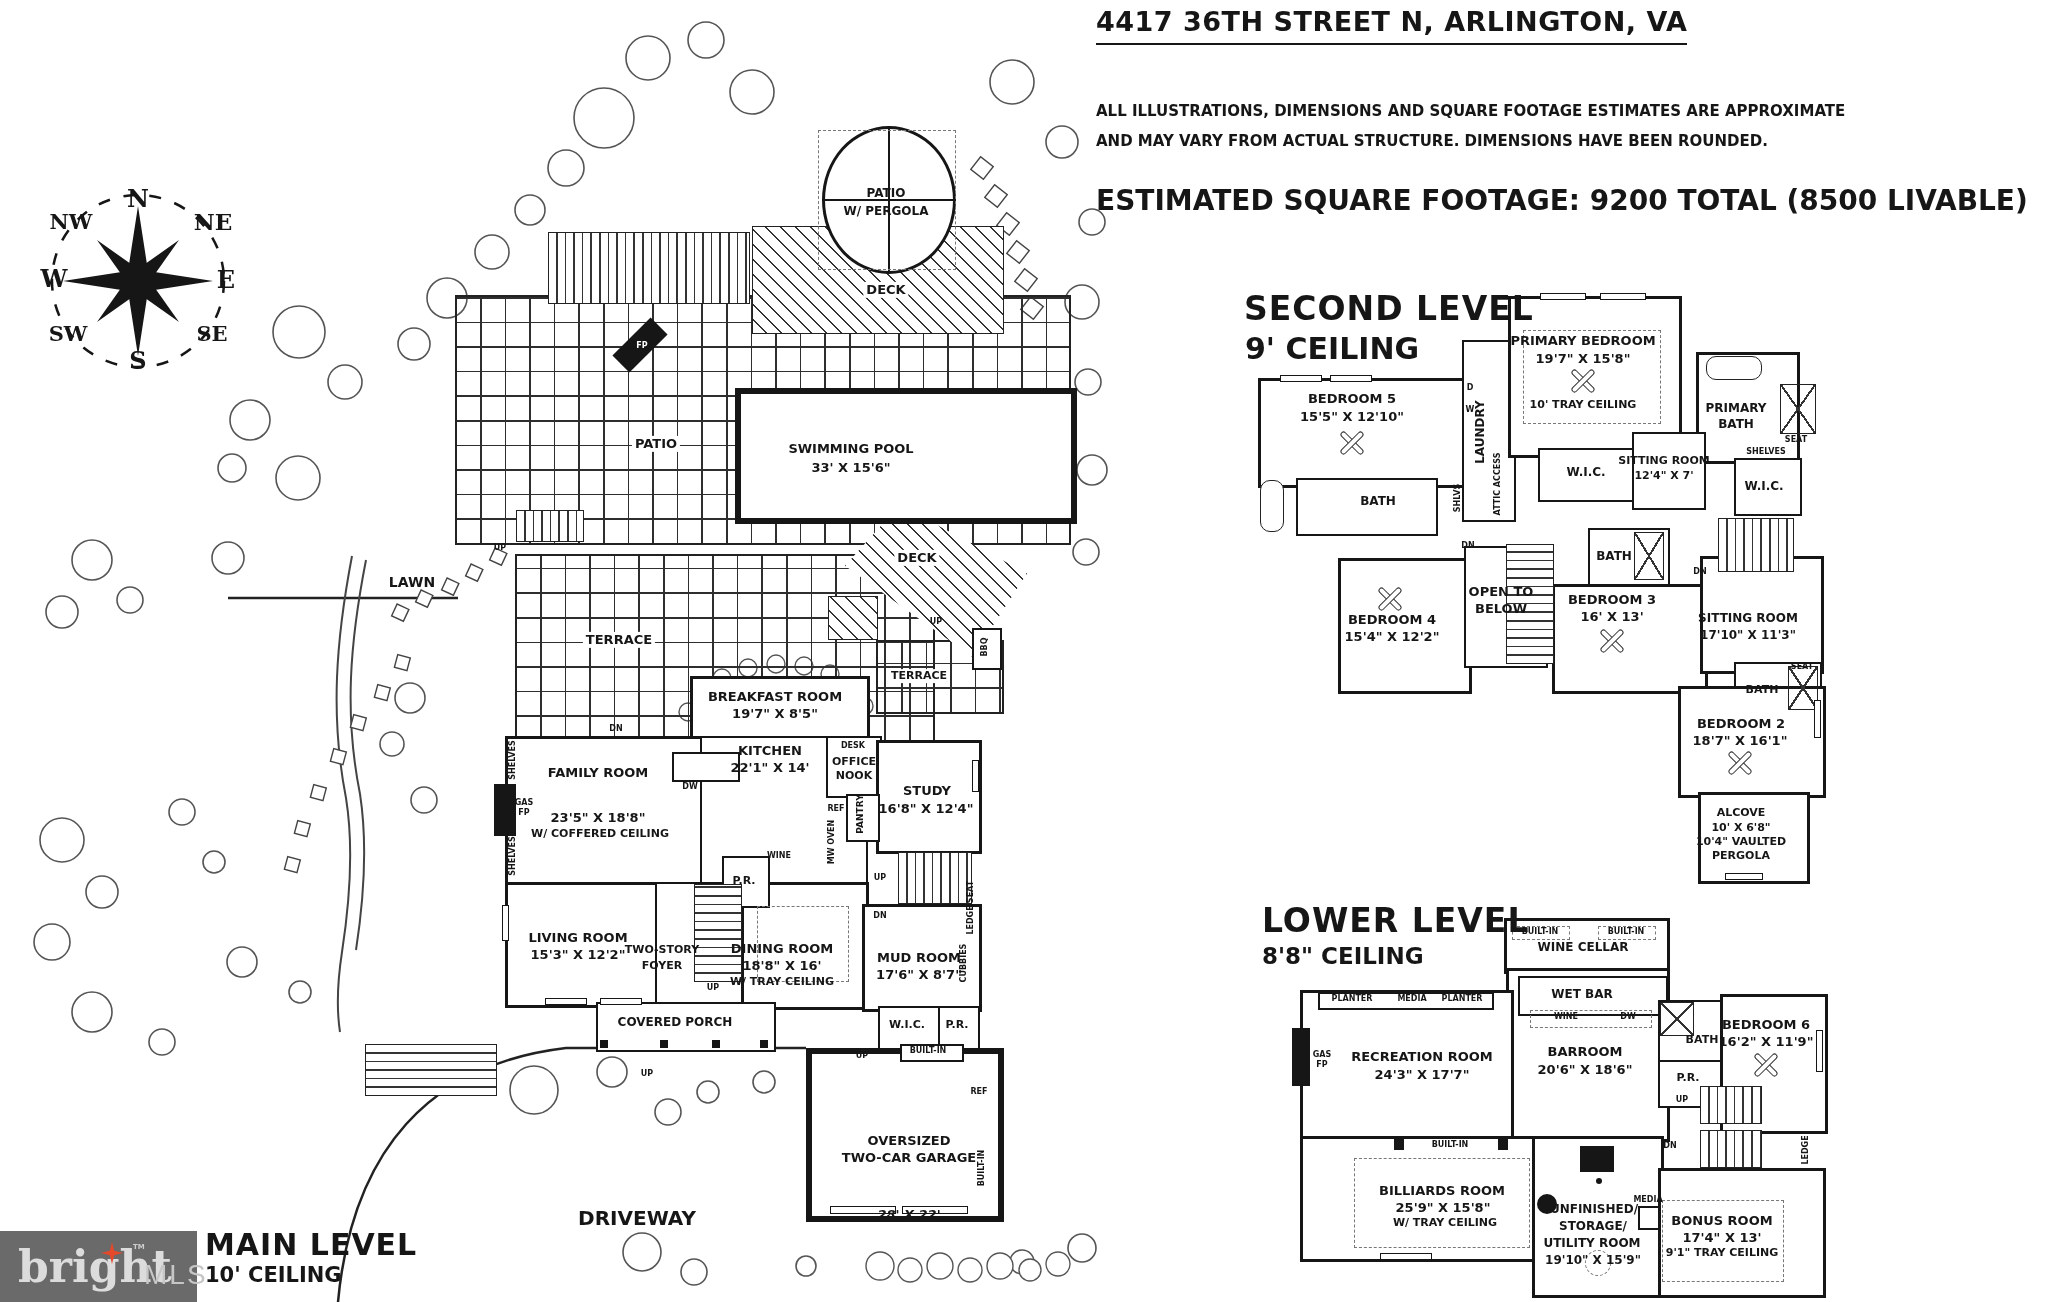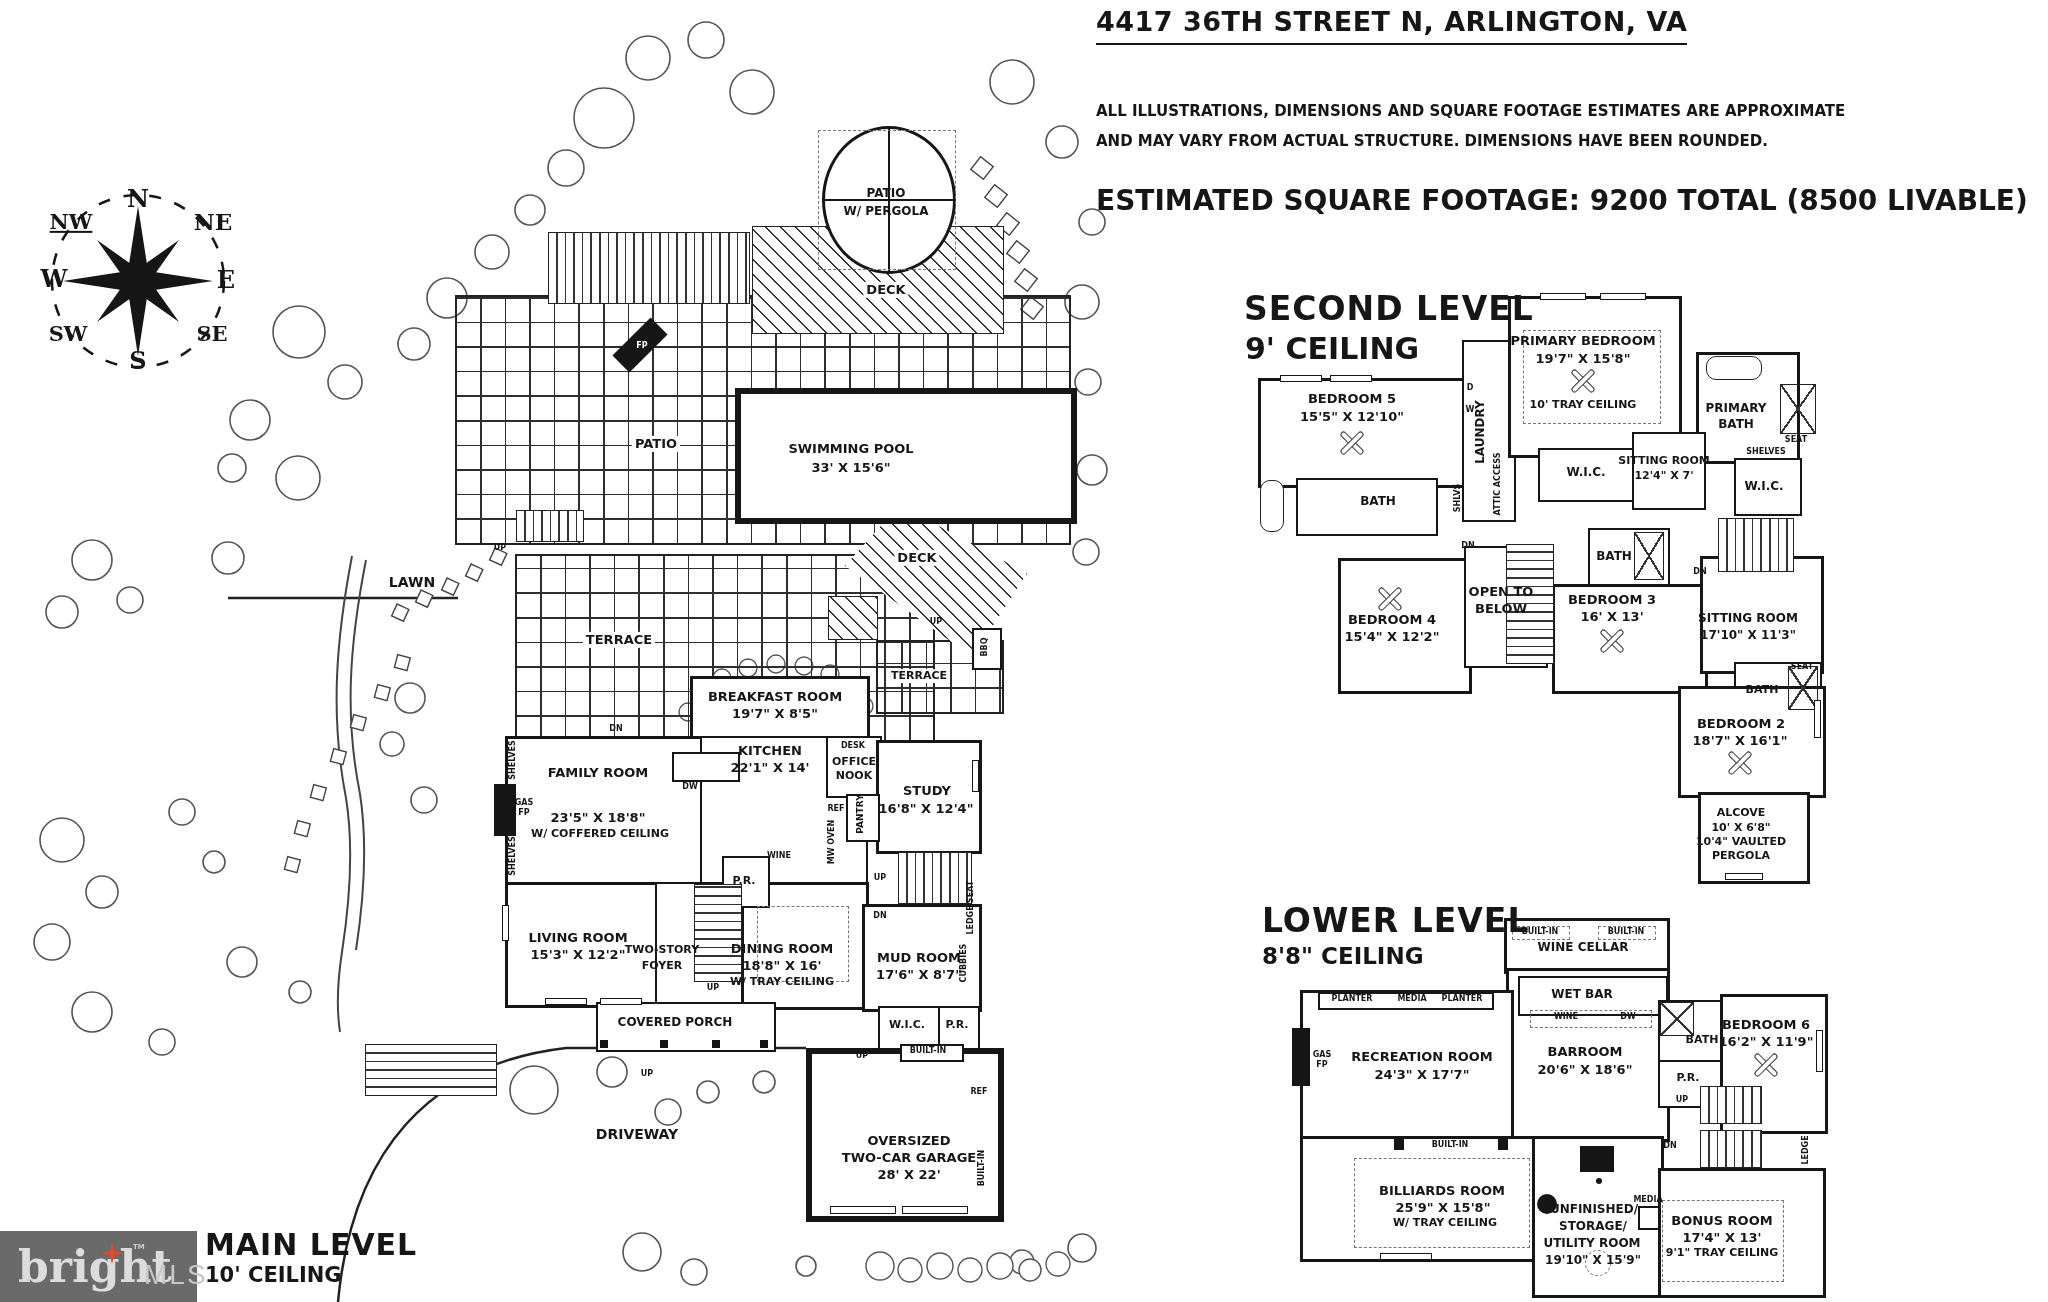--- a/index.html
+++ b/index.html
@@ -281,7 +281,7 @@
   <span class="lbl serif" style="left:138px;top:361px;font-size:24px;">S</span>
   <span class="lbl serif" style="left:68px;top:334px;font-size:21px;">SW</span>
   <span class="lbl serif" style="left:54px;top:279px;font-size:24px;">W</span>
-  <span class="lbl serif" style="left:71px;top:222px;font-size:21px;text-decoration:underline;">NW</span>
+  <span class="lbl serif" style="left:71px;top:222px;font-size:21px;">NW</span>
 
   <span class="lbl" style="left:886px;top:193px;font-size:12px;">PATIO</span>
   <span class="lbl" style="left:886px;top:211px;font-size:12px;">W/ PERGOLA</span>

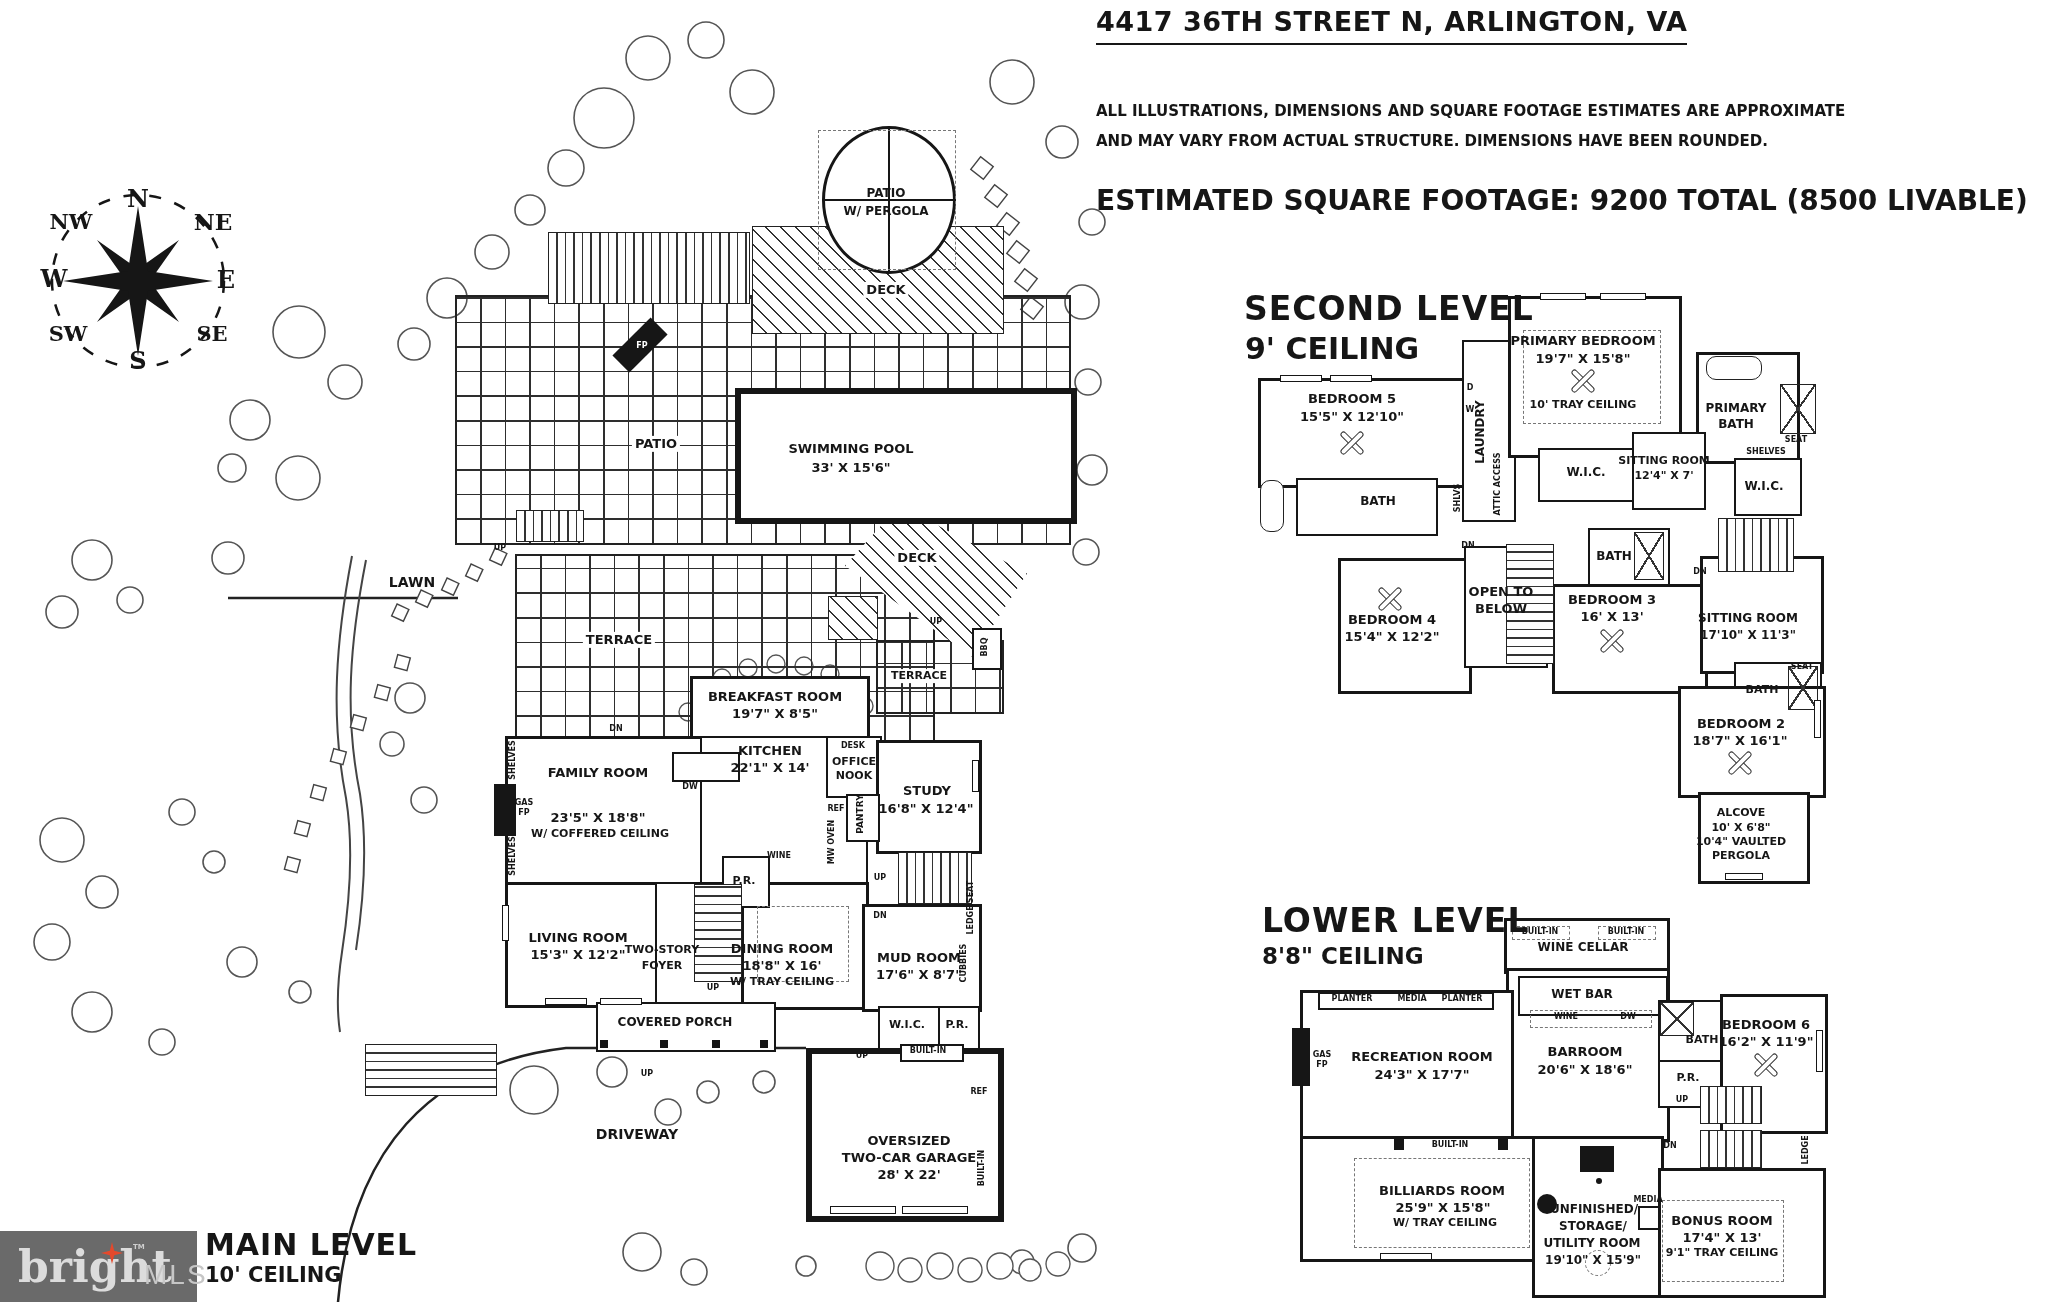--- a/index.html
+++ b/index.html
@@ -334,7 +334,7 @@
   <span class="lbl xs" style="left:979px;top:1092px;">REF</span>
   <span class="lbl xs vert" style="left:982px;top:1168px;">BUILT-IN</span>
   <span class="lbl xs" style="left:928px;top:1051px;">BUILT-IN</span>
-  <span class="lbl" style="left:637px;top:1135px;font-size:14px;">DRIVEWAY</span>
+  <span class="lbl" style="left:637px;top:1218px;font-size:20px;">DRIVEWAY</span>
   <span class="lbl xs vert" style="left:971px;top:892px;">SEAT</span>
   <span class="lbl xs vert" style="left:971px;top:920px;">LEDGE</span>
   <span class="lbl xs vert" style="left:964px;top:963px;">CUBBIES</span>

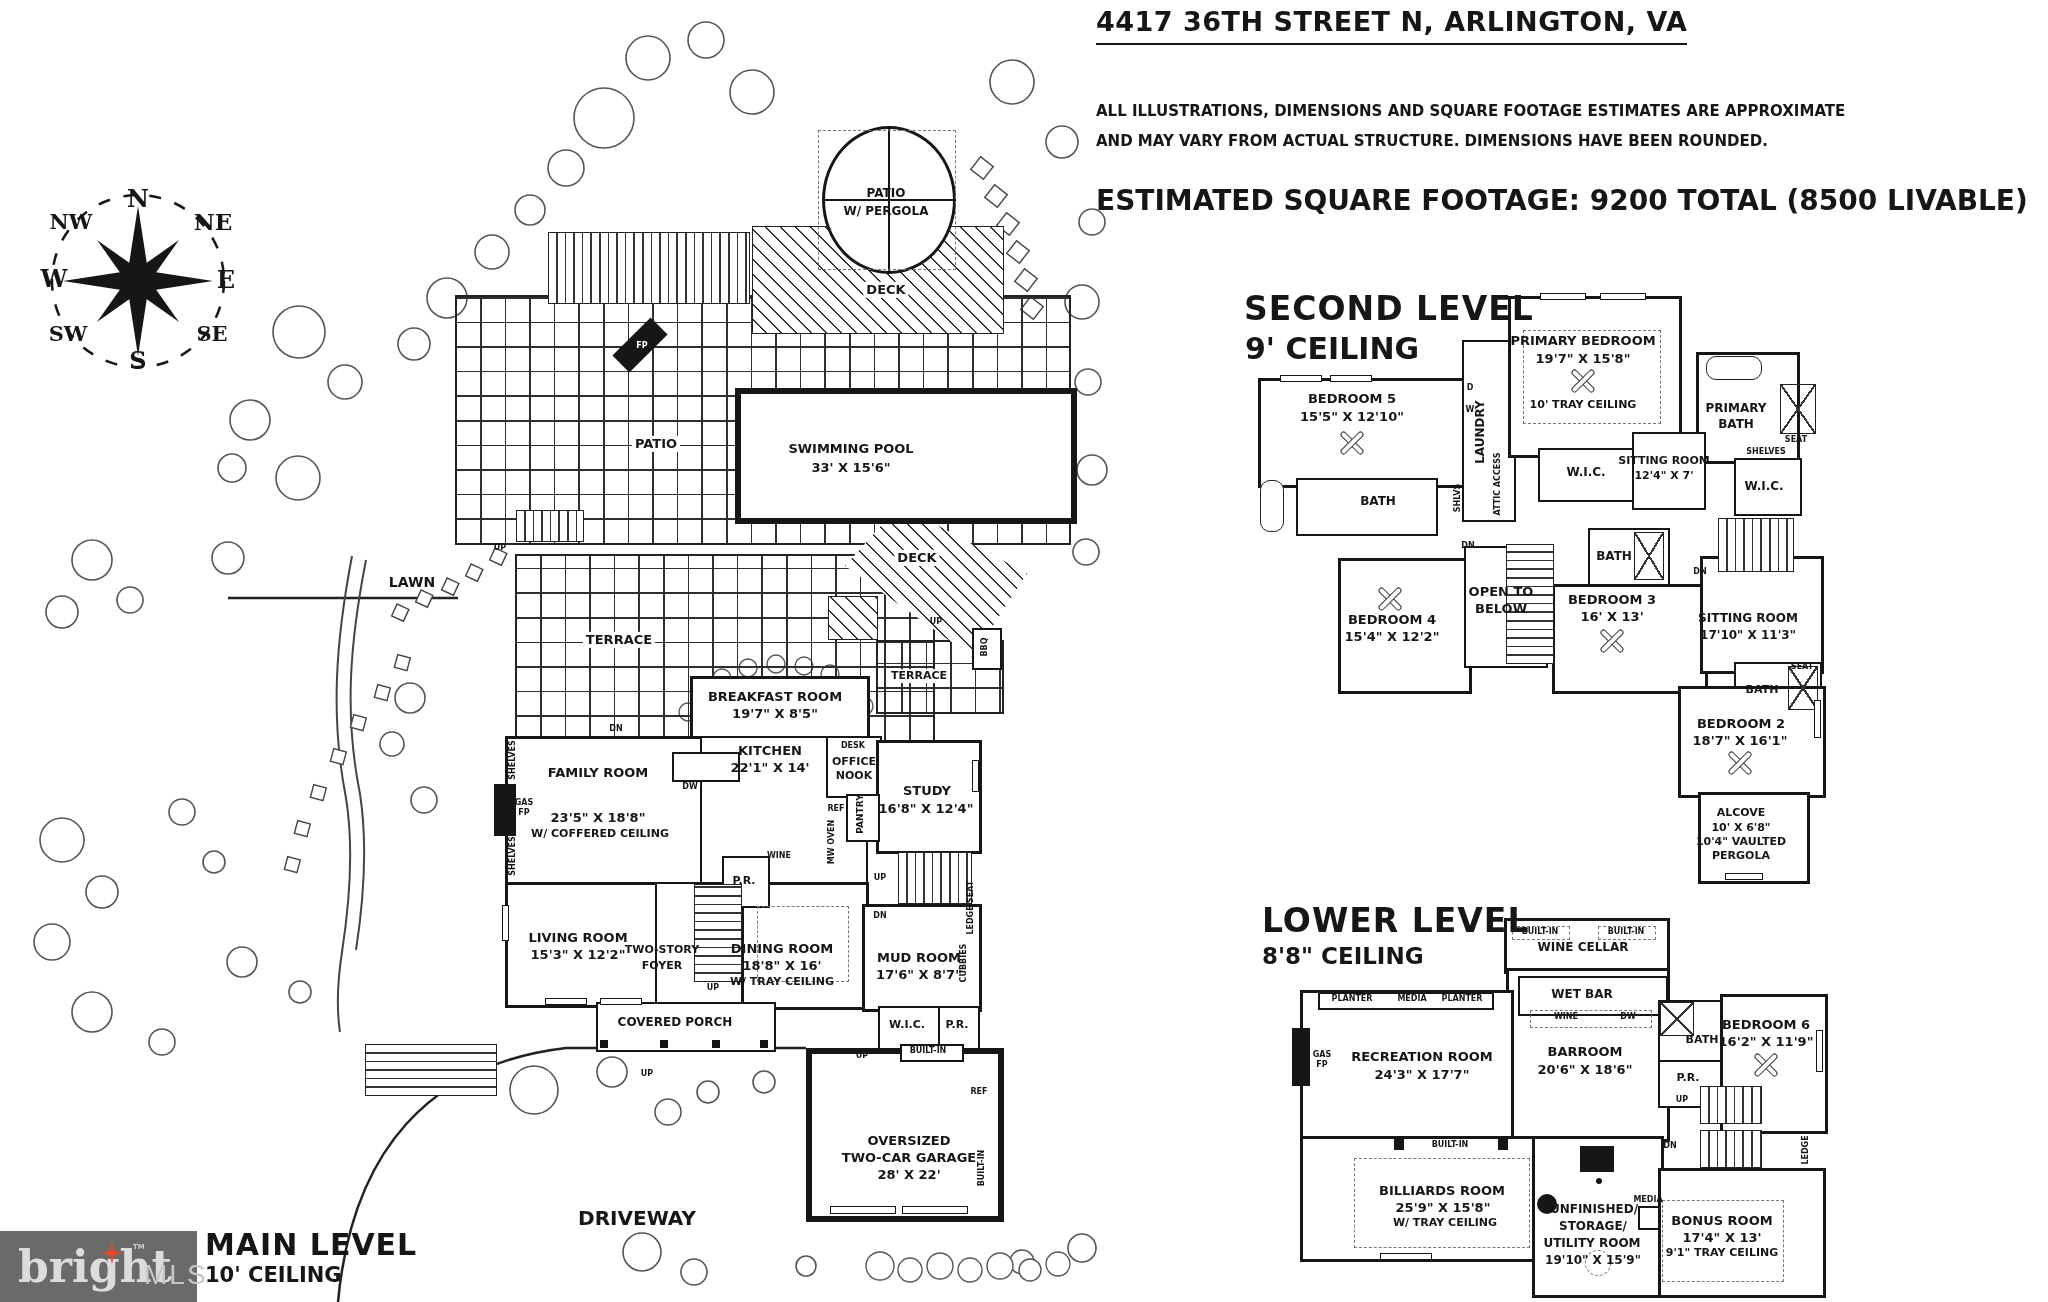--- a/index.html
+++ b/index.html
@@ -330,7 +330,7 @@
   <span class="lbl sm tag" style="left:675px;top:1022px;font-size:12px;">COVERED PORCH</span>
   <span class="lbl" style="left:909px;top:1141px;">OVERSIZED</span>
   <span class="lbl" style="left:909px;top:1158px;">TWO-CAR GARAGE</span>
-  <span class="lbl" style="left:909px;top:1175px;">28' X 22'</span>
+  <span class="lbl" style="left:909px;top:1215px;font-style:italic;">28' X 22'</span>
   <span class="lbl xs" style="left:979px;top:1092px;">REF</span>
   <span class="lbl xs vert" style="left:982px;top:1168px;">BUILT-IN</span>
   <span class="lbl xs" style="left:928px;top:1051px;">BUILT-IN</span>

